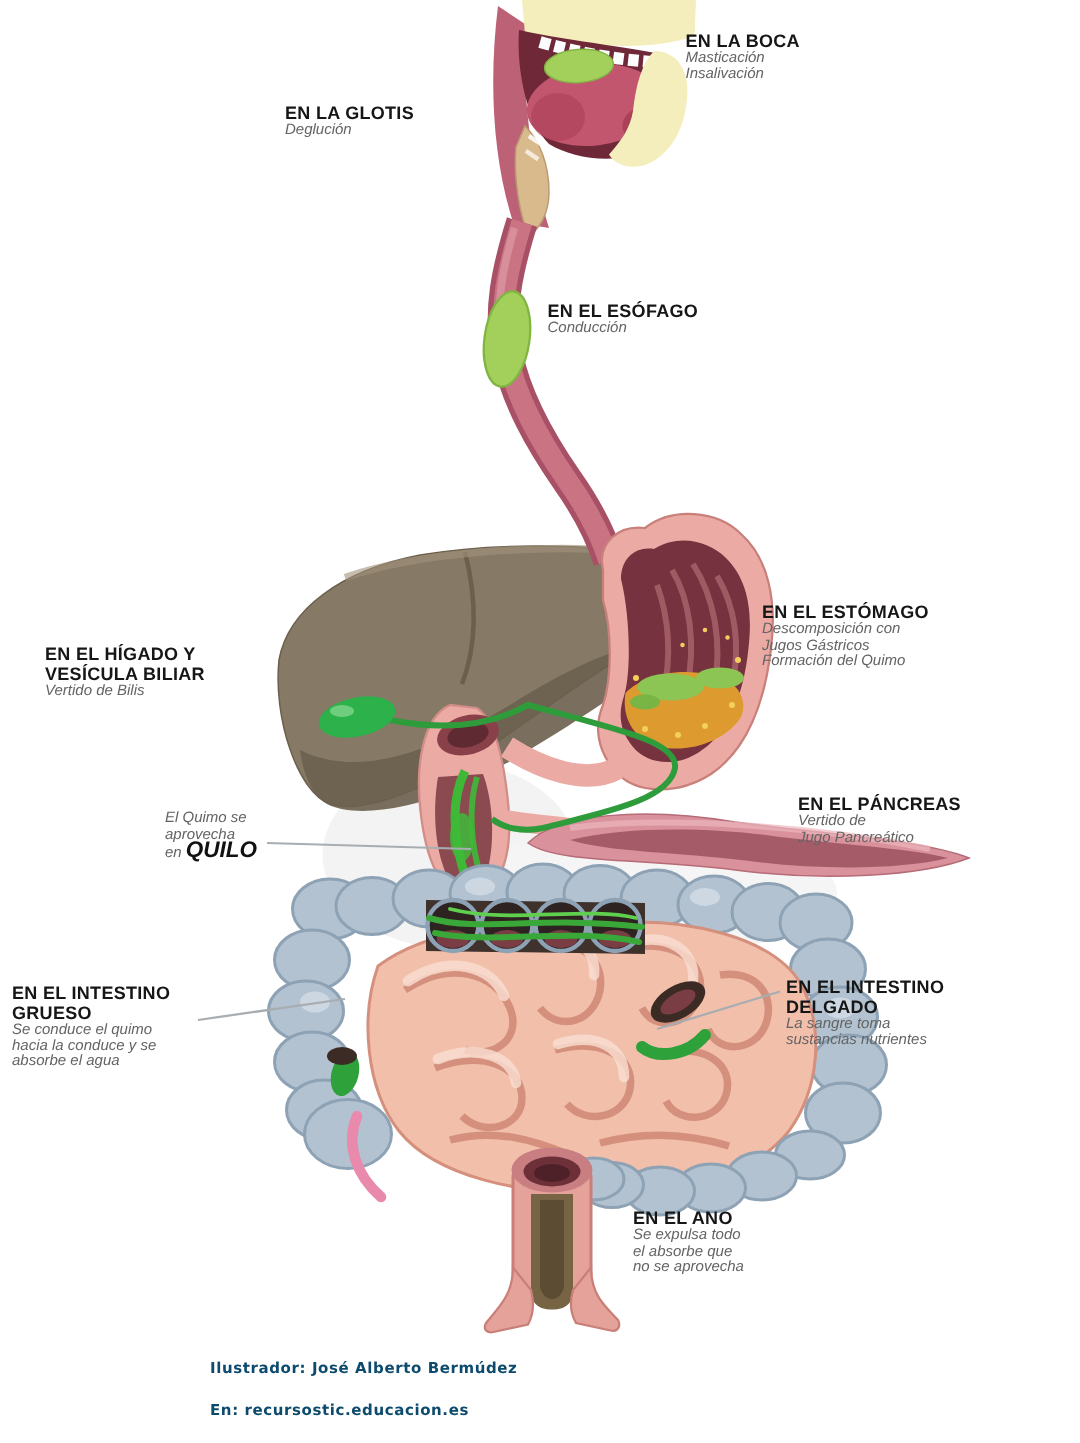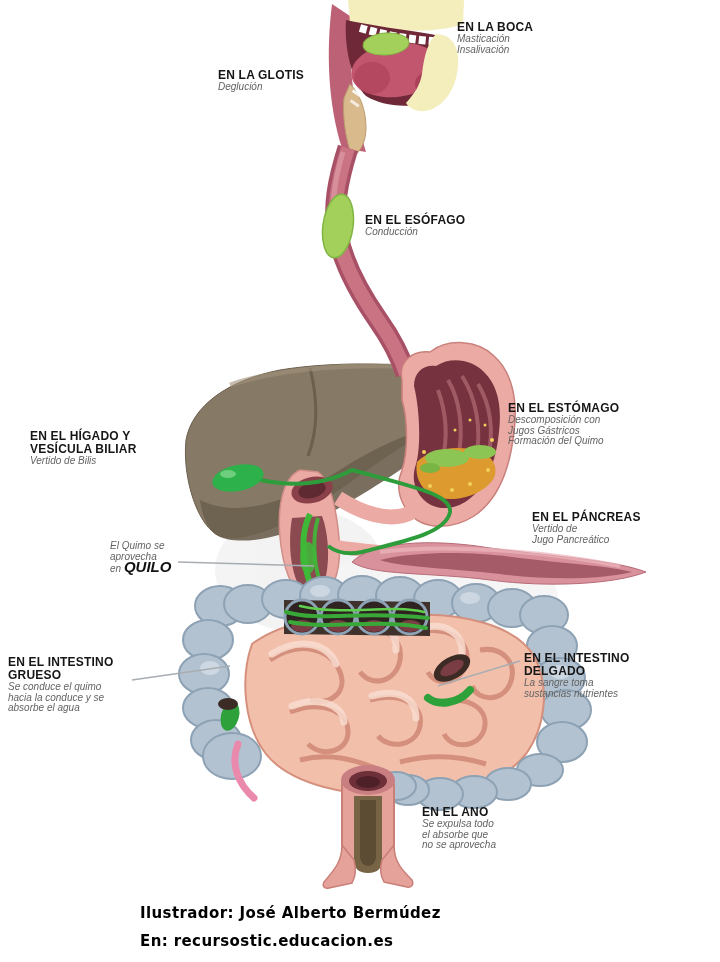--- a/index.html
+++ b/index.html
@@ -223,7 +223,7 @@
     <div class="ls">Insalivación</div>
   </div>
 
-  <div class="label" style="left:218px;top:69px">
+  <div class="label" style="left:190px;top:69px">
     <div class="lt">EN LA GLOTIS</div>
     <div class="ls">Deglución</div>
   </div>

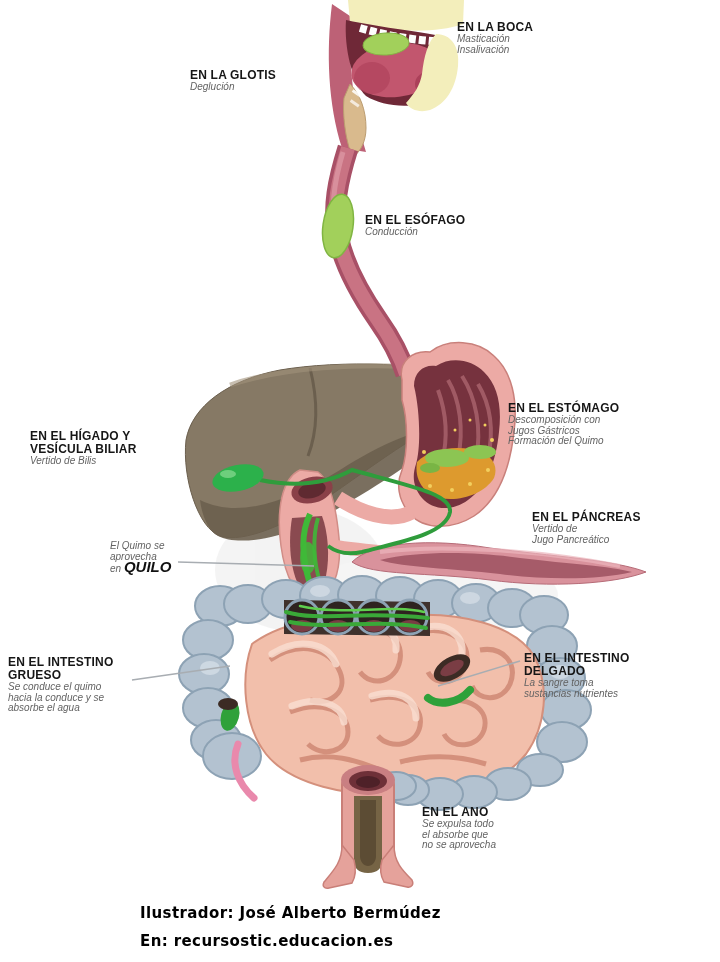--- a/index.html
+++ b/index.html
@@ -228,7 +228,7 @@
     <div class="ls">Deglución</div>
   </div>
 
-  <div class="label" style="left:365px;top:214px">
+  <div class="label" style="left:365px;top:201px">
     <div class="lt">EN EL ESÓFAGO</div>
     <div class="ls">Conducción</div>
   </div>

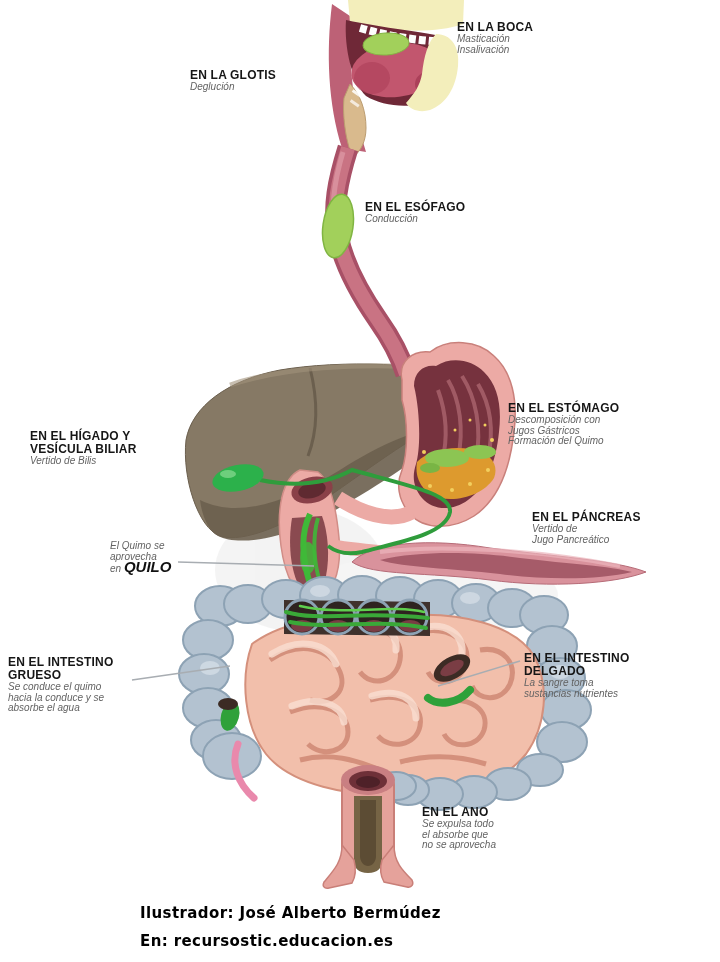--- a/index.html
+++ b/index.html
@@ -246,7 +246,7 @@
     <div class="ls">Vertido de Bilis</div>
   </div>
 
-  <div class="label" style="left:532px;top:511px">
+  <div class="label" style="left:532px;top:530px">
     <div class="lt">EN EL PÁNCREAS</div>
     <div class="ls">Vertido de</div>
     <div class="ls">Jugo Pancreático</div>

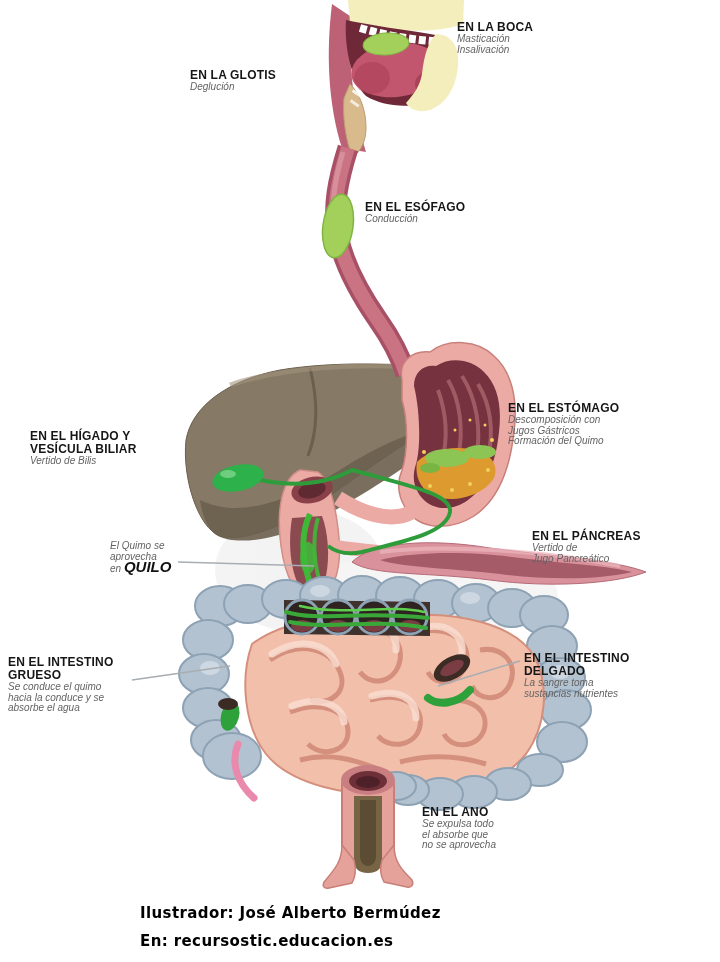--- a/index.html
+++ b/index.html
@@ -11,7 +11,7 @@
   .ls{font-size:10px;color:#636363;line-height:10.5px;white-space:nowrap;font-style:italic;}
   .qb{font-weight:bold;color:#111;font-size:15px;}
   .footer{position:absolute;left:140px;top:899px;font-family:"DejaVu Sans",sans-serif;
-          font-weight:bold;font-size:15px;color:#000000;line-height:28px;letter-spacing:.4px;}
+          font-weight:bold;font-size:10px;color:#0c4a6e;line-height:28px;letter-spacing:.4px;}
 </style>
 </head>
 <body>

